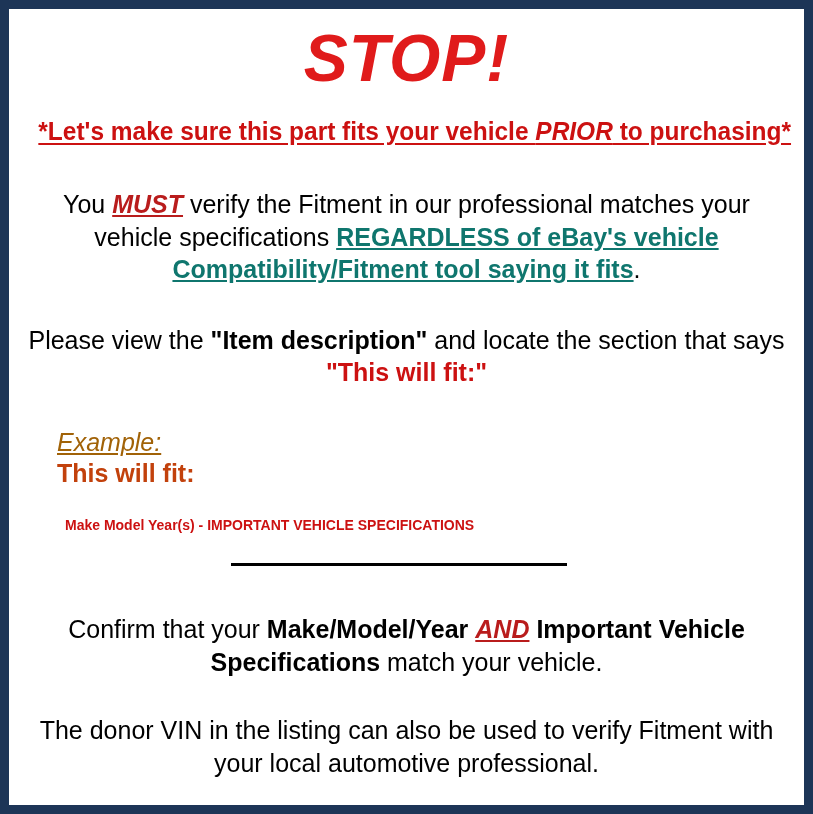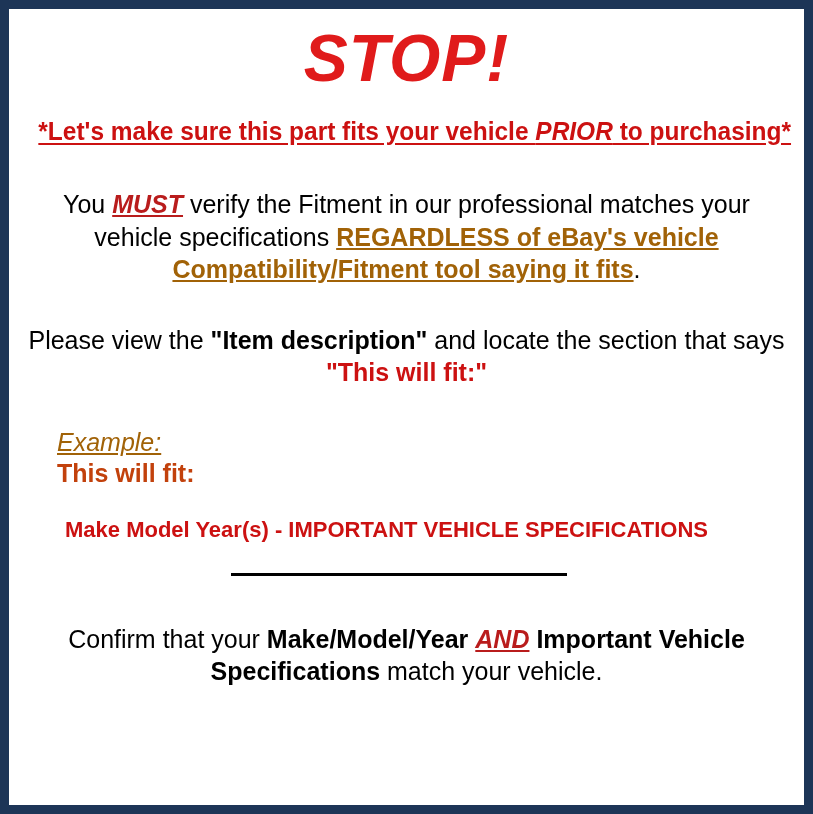--- a/index.html
+++ b/index.html
@@ -81,7 +81,7 @@
     text-underline-offset: 2px;
   }
   .red-bu {
-    color: #a16207;
+    color: #0f766e;
     font-weight: bold;
     text-decoration: underline;
     text-underline-offset: 2px;

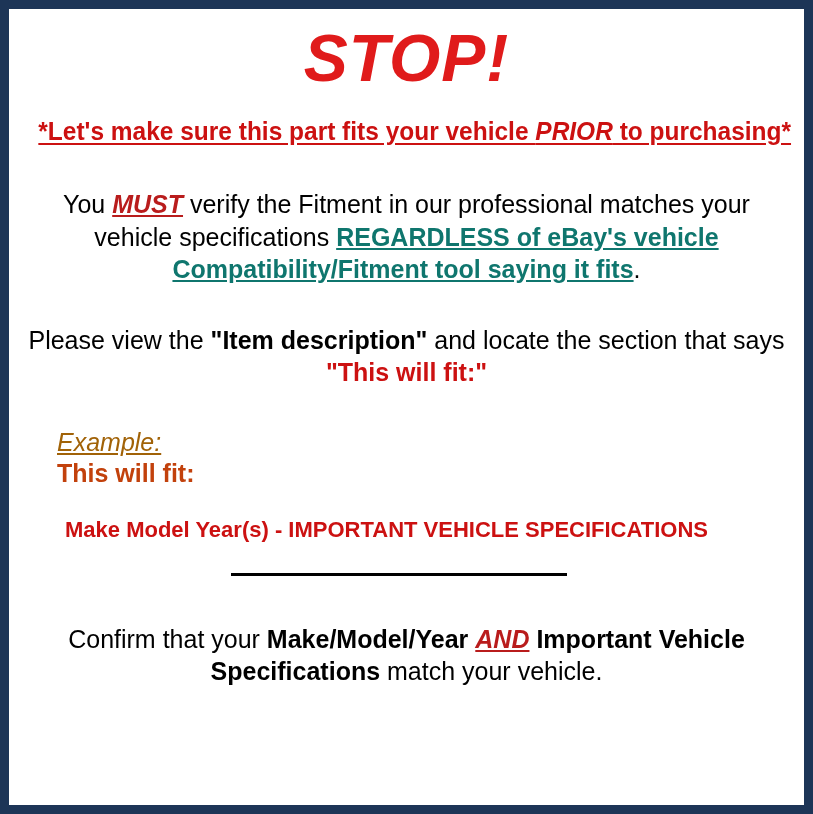--- a/index.html
+++ b/index.html
@@ -110,7 +110,7 @@
     margin-top: 2px;
   }
   .fit-spec {
-    font-size: 22px;
+    font-size: 14px;
     font-weight: bold;
     color: #cc1111;
     line-height: 1.2;

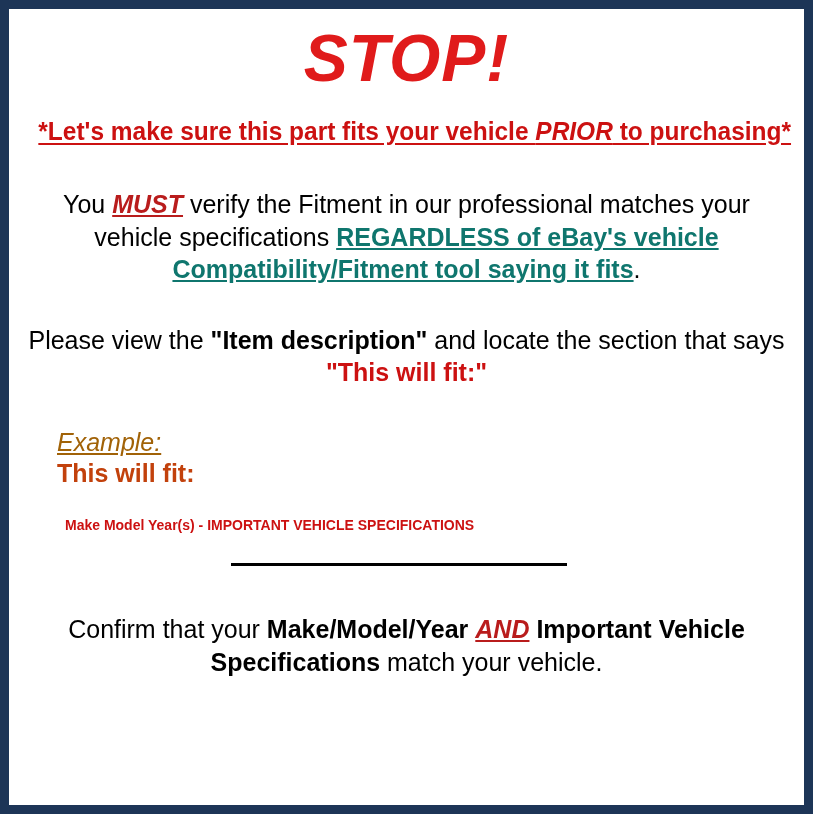--- a/index.html
+++ b/index.html
@@ -165,6 +165,7 @@
       <span>Confirm that your </span><span class="b">Make/Model/Year</span><span> </span><span class="emph-red">AND</span><span> </span><span class="b">Important Vehicle Specifications</span><span> match your vehicle.</span>
     </p>
 
+    <p class="para p-vin">The donor VIN in the listing can also be used to verify Fitment with your local automotive professional.</p>
 
   </div>
 </div>

